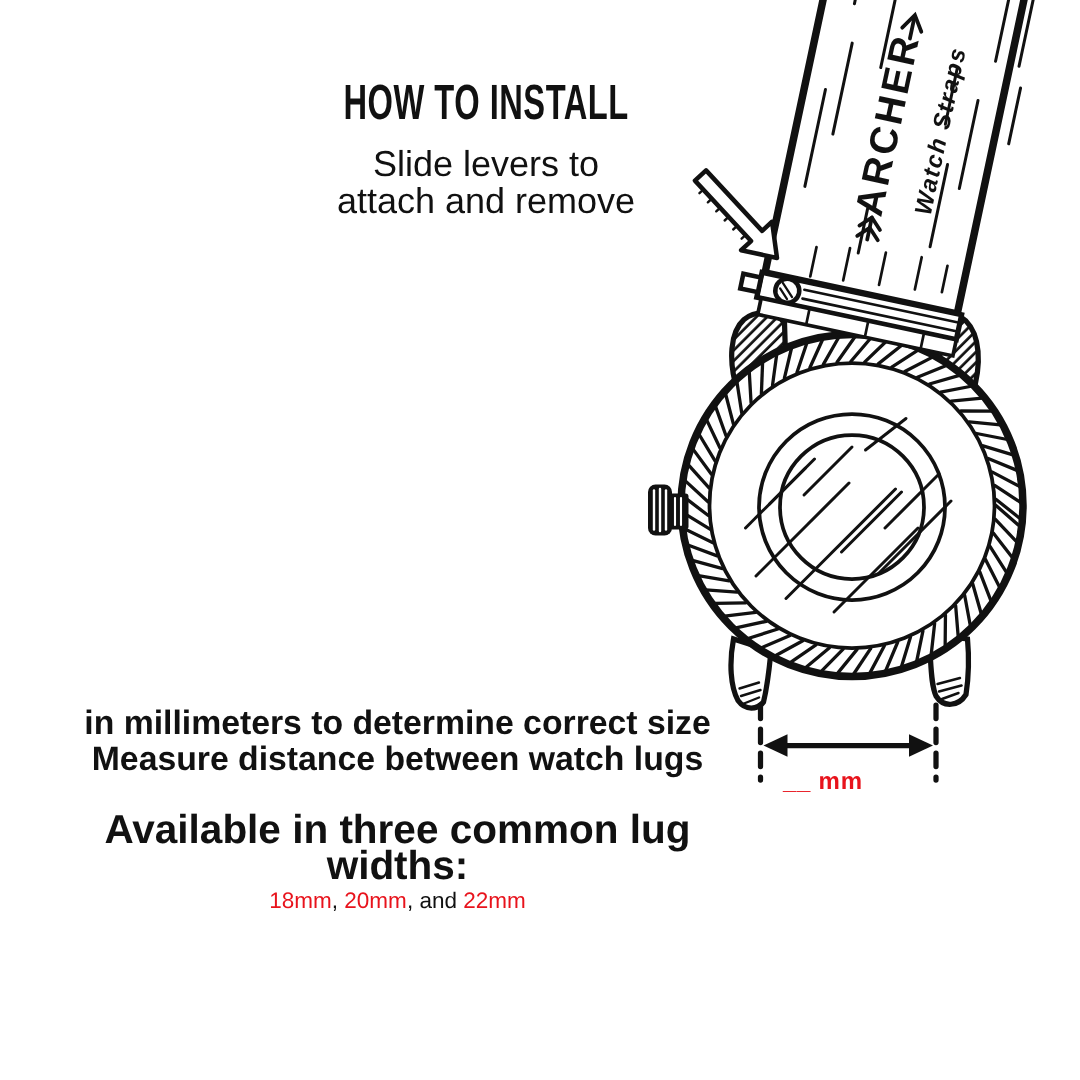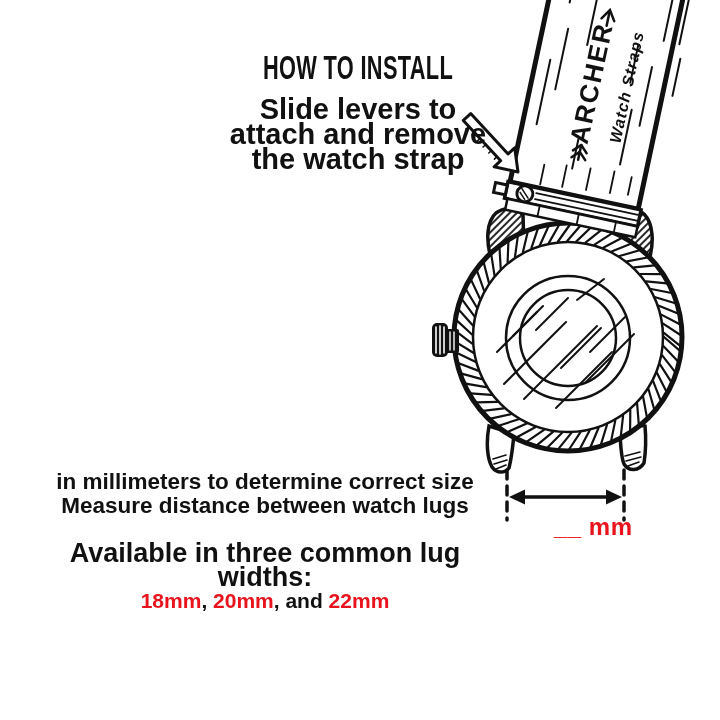--- a/index.html
+++ b/index.html
@@ -10,7 +10,7 @@
   }
   .illu{position:absolute;left:0;top:0;}
   .block{position:absolute;text-align:center;}
-  .install-block{left:188px;top:50px;width:340px;}
+  .install-block{left:154px;top:50px;width:340px;}
   .sizing-block{left:35px;top:461px;width:460px;}
   .headline{margin:0;font-size:33px;font-weight:700;line-height:36px;
     display:flex;justify-content:center;}

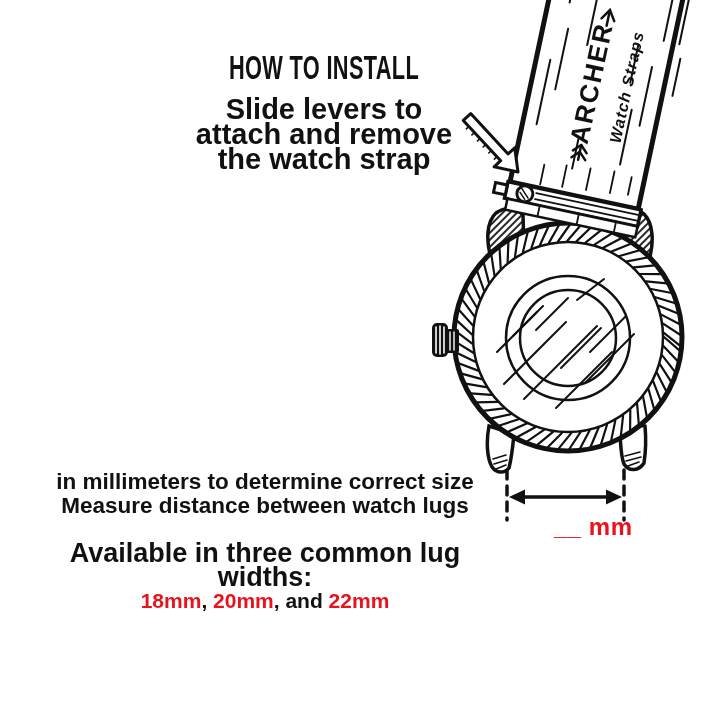--- a/index.html
+++ b/index.html
@@ -16,7 +16,7 @@
     display:flex;justify-content:center;}
   .cond{display:inline-block;transform:scaleX(0.66);transform-origin:50% 50%;
     white-space:nowrap;letter-spacing:0.5px;}
-  .bodytext{margin:11px 0 0;font-weight:700;font-size:29px;line-height:25px;}
+  .bodytext{margin:11px 0 0;font-weight:400;font-size:24px;line-height:25px;}
   .sizing-desc{margin:9px 0 0;font-weight:700;font-size:22.5px;line-height:23.5px;}
   .sizing-avail{margin:24px 0 0;font-weight:700;font-size:27px;line-height:24px;}
   .sizes-line{margin:0;font-weight:700;font-size:21px;line-height:24px;white-space:pre-wrap;}

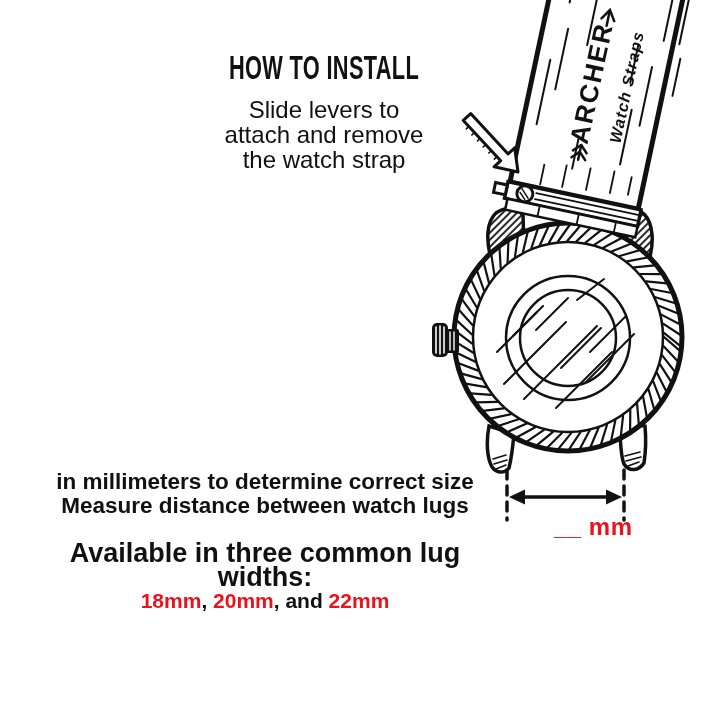--- a/index.html
+++ b/index.html
@@ -233,7 +233,6 @@
   <p class="bodytext">
       <span class="line">Slide levers to</span>
       <span class="line">attach and remove</span>
-      <span class="line">the watch strap</span>
     </p>
 </section>
 

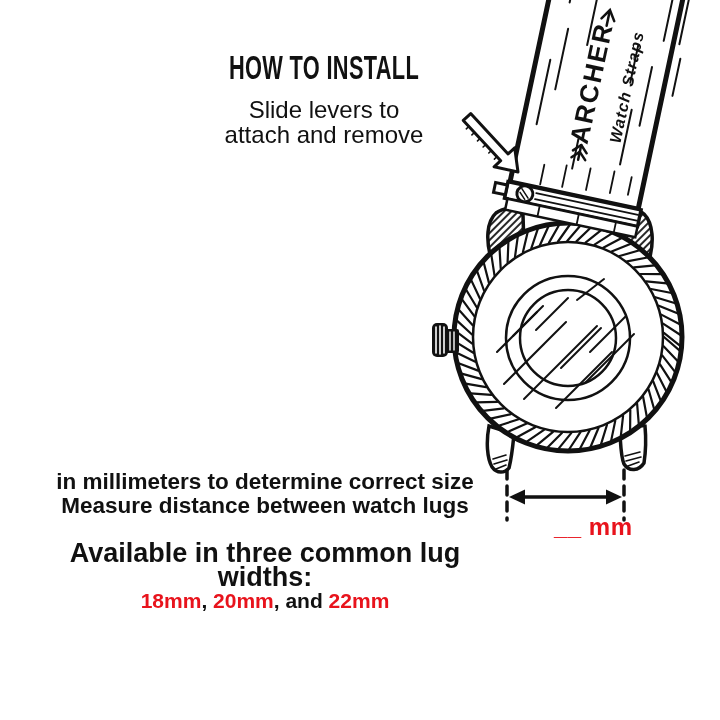--- a/index.html
+++ b/index.html
@@ -22,7 +22,7 @@
   .sizes-line{margin:0;font-weight:700;font-size:21px;line-height:24px;white-space:pre-wrap;}
   .line{display:block;}
   .red{color:var(--red,#e8131c);}
-  .mm-label{position:absolute;left:554px;top:513px;font-size:24px;font-weight:700;
+  .mm-label{position:absolute;left:522px;top:513px;font-size:16px;font-weight:700;
     letter-spacing:0.5px;color:var(--red,#e8131c);}
   svg text{font-family:"Liberation Sans",sans-serif;}
 </style>

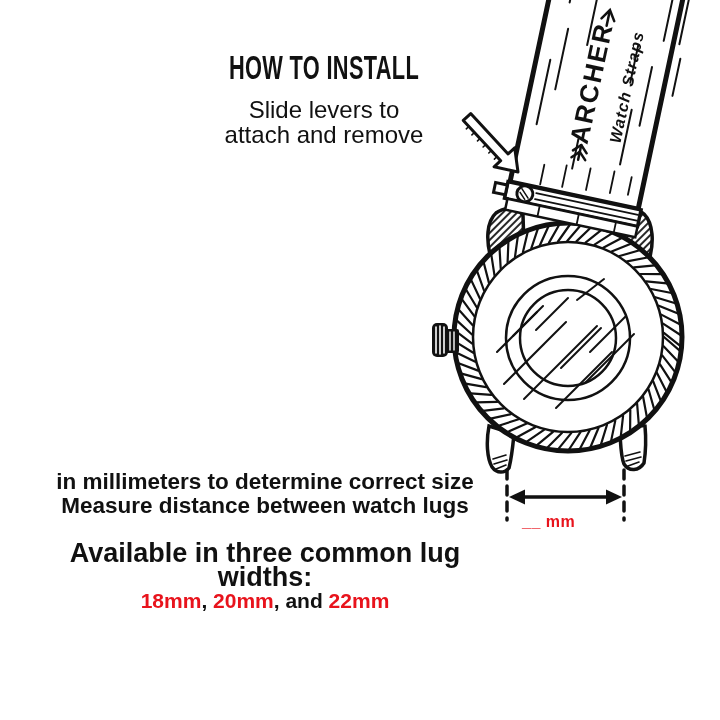--- a/index.html
+++ b/index.html
@@ -19,7 +19,7 @@
   .bodytext{margin:11px 0 0;font-weight:400;font-size:24px;line-height:25px;}
   .sizing-desc{margin:9px 0 0;font-weight:700;font-size:22.5px;line-height:23.5px;}
   .sizing-avail{margin:24px 0 0;font-weight:700;font-size:27px;line-height:24px;}
-  .sizes-line{margin:0;font-weight:700;font-size:21px;line-height:24px;white-space:pre-wrap;}
+  .sizes-line{margin:0;font-weight:400;font-size:15px;line-height:24px;white-space:pre-wrap;}
   .line{display:block;}
   .red{color:var(--red,#e8131c);}
   .mm-label{position:absolute;left:522px;top:513px;font-size:16px;font-weight:700;

